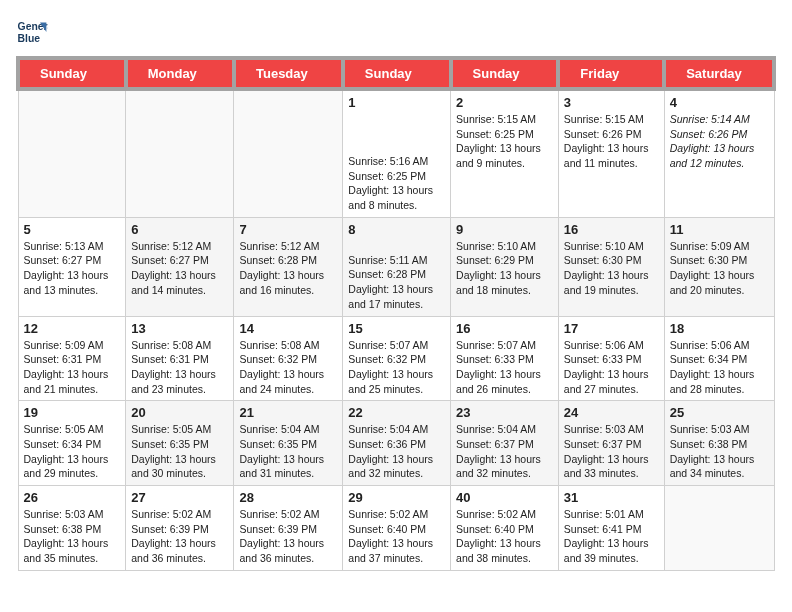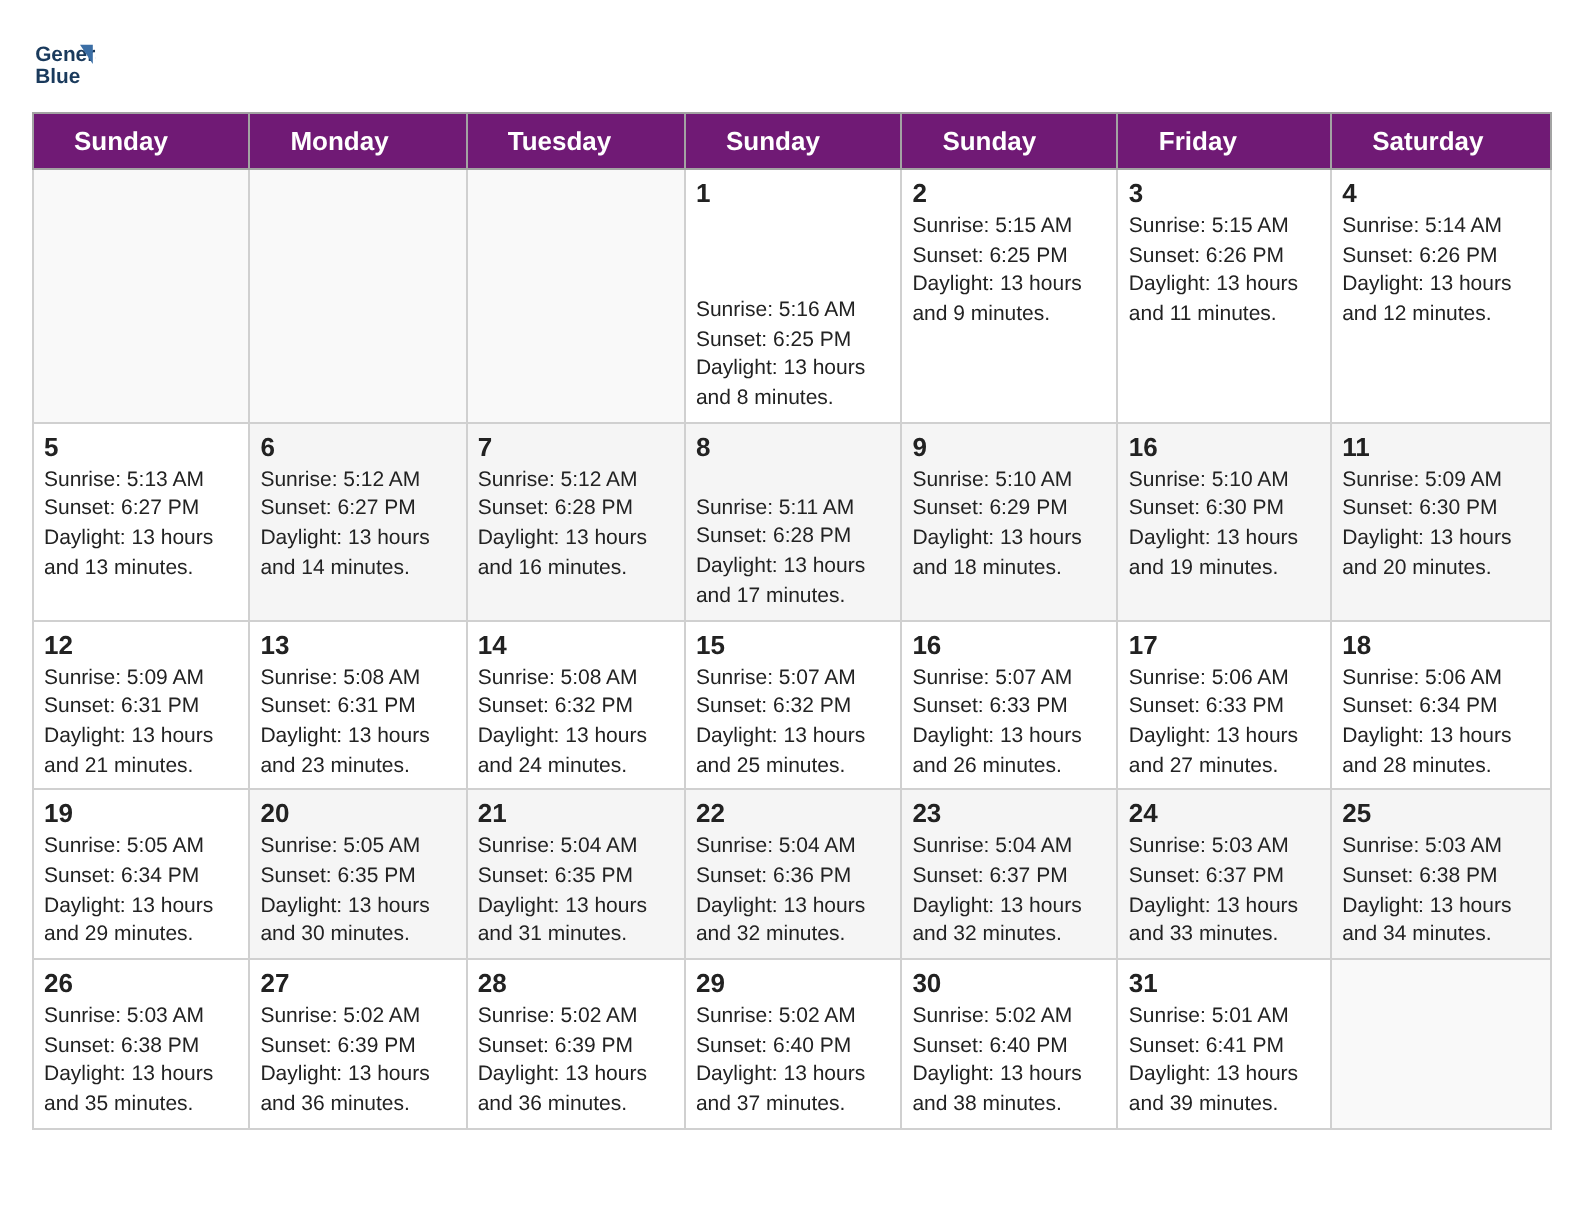--- a/index.html
+++ b/index.html
@@ -44,12 +44,12 @@
       border: 1px solid #ccc;
     }
     .calendar th {
-      background-color: #701a75;
+      background-color: #ef4444;
       color: #fff;
       text-align: left;
       padding: 6px 20px;
       font-size: 13px;
-      border: 1px solid #a3a3a3;
+      border: 4px solid #a3a3a3;
     }
     .calendar td {
       border: 1px solid #d0d0d0;

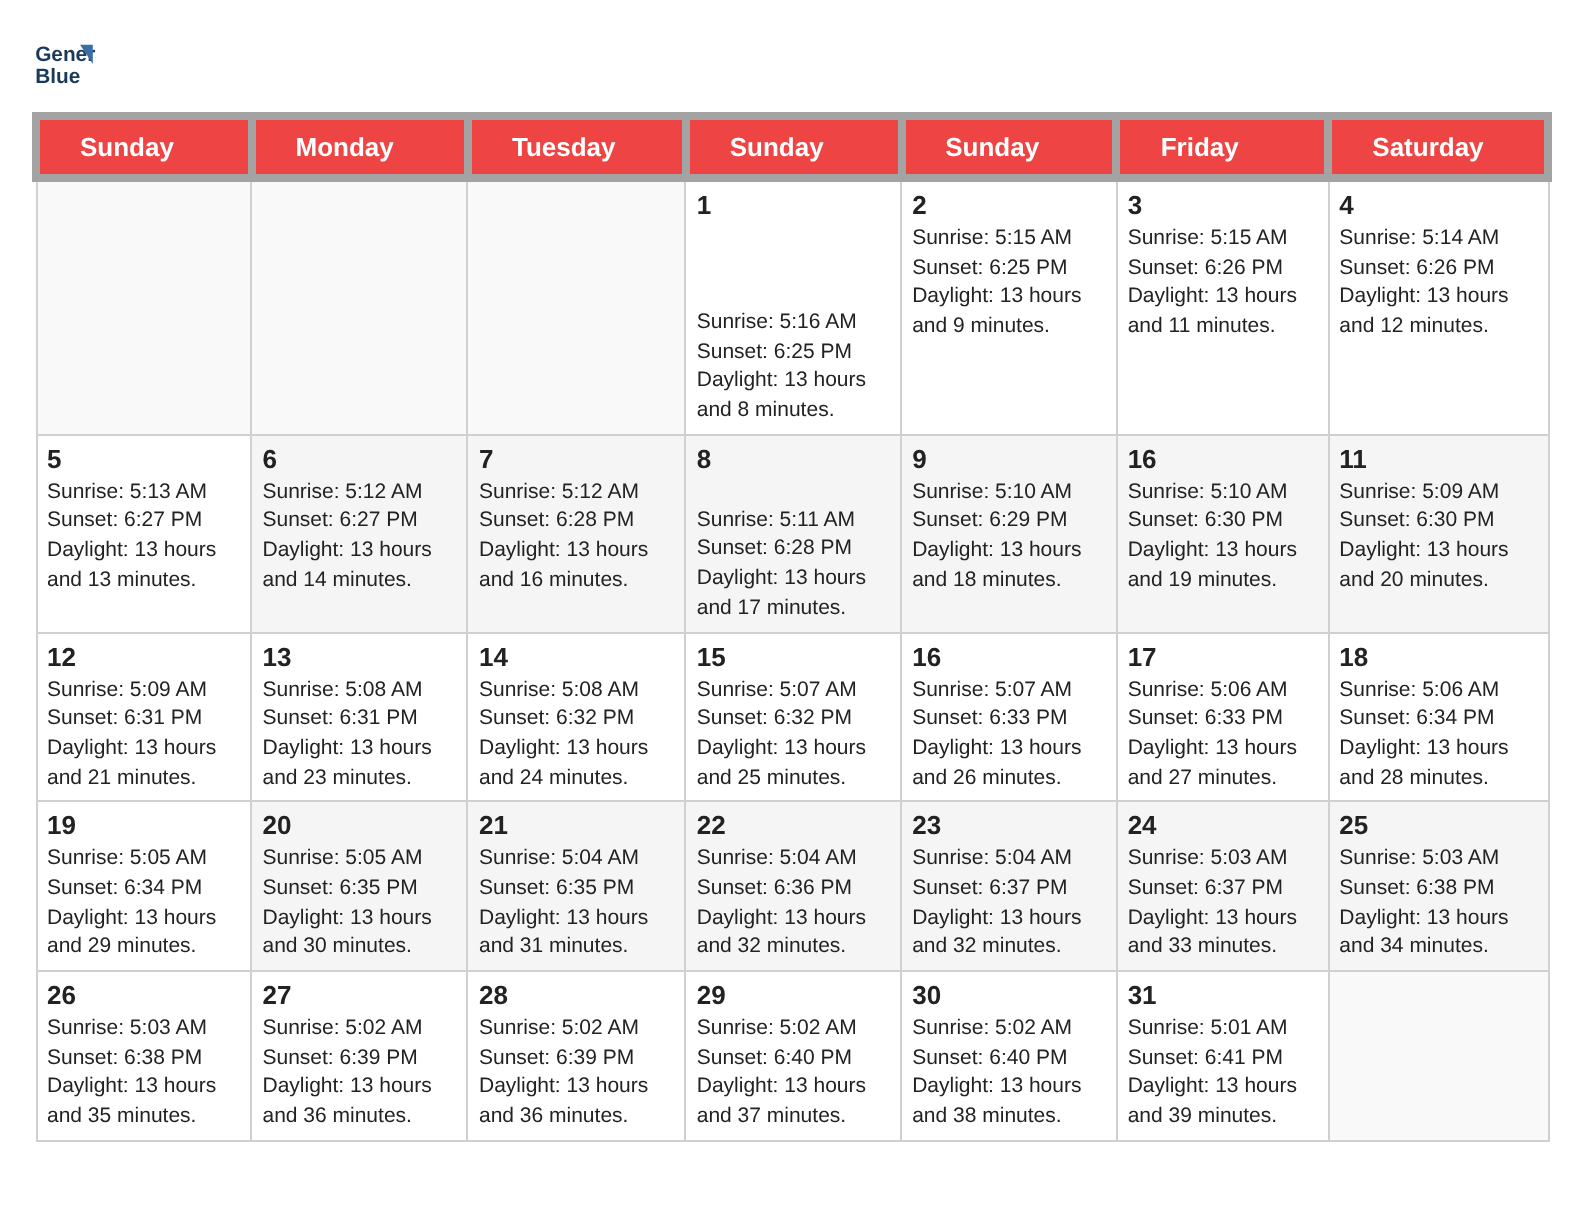--- a/index.html
+++ b/index.html
@@ -142,7 +142,7 @@
         </td>
         <td>
           <div class="day-number">4</div>
-          <div class="day-info" style="white-space: pre-line;">Sunrise: 5:14 AM
+          <div class="day-info" style="white-space: pre-line; font-style: italic;">Sunrise: 5:14 AM
 Sunset: 6:26 PM
 Daylight: 13 hours
 and 12 minutes.</div>

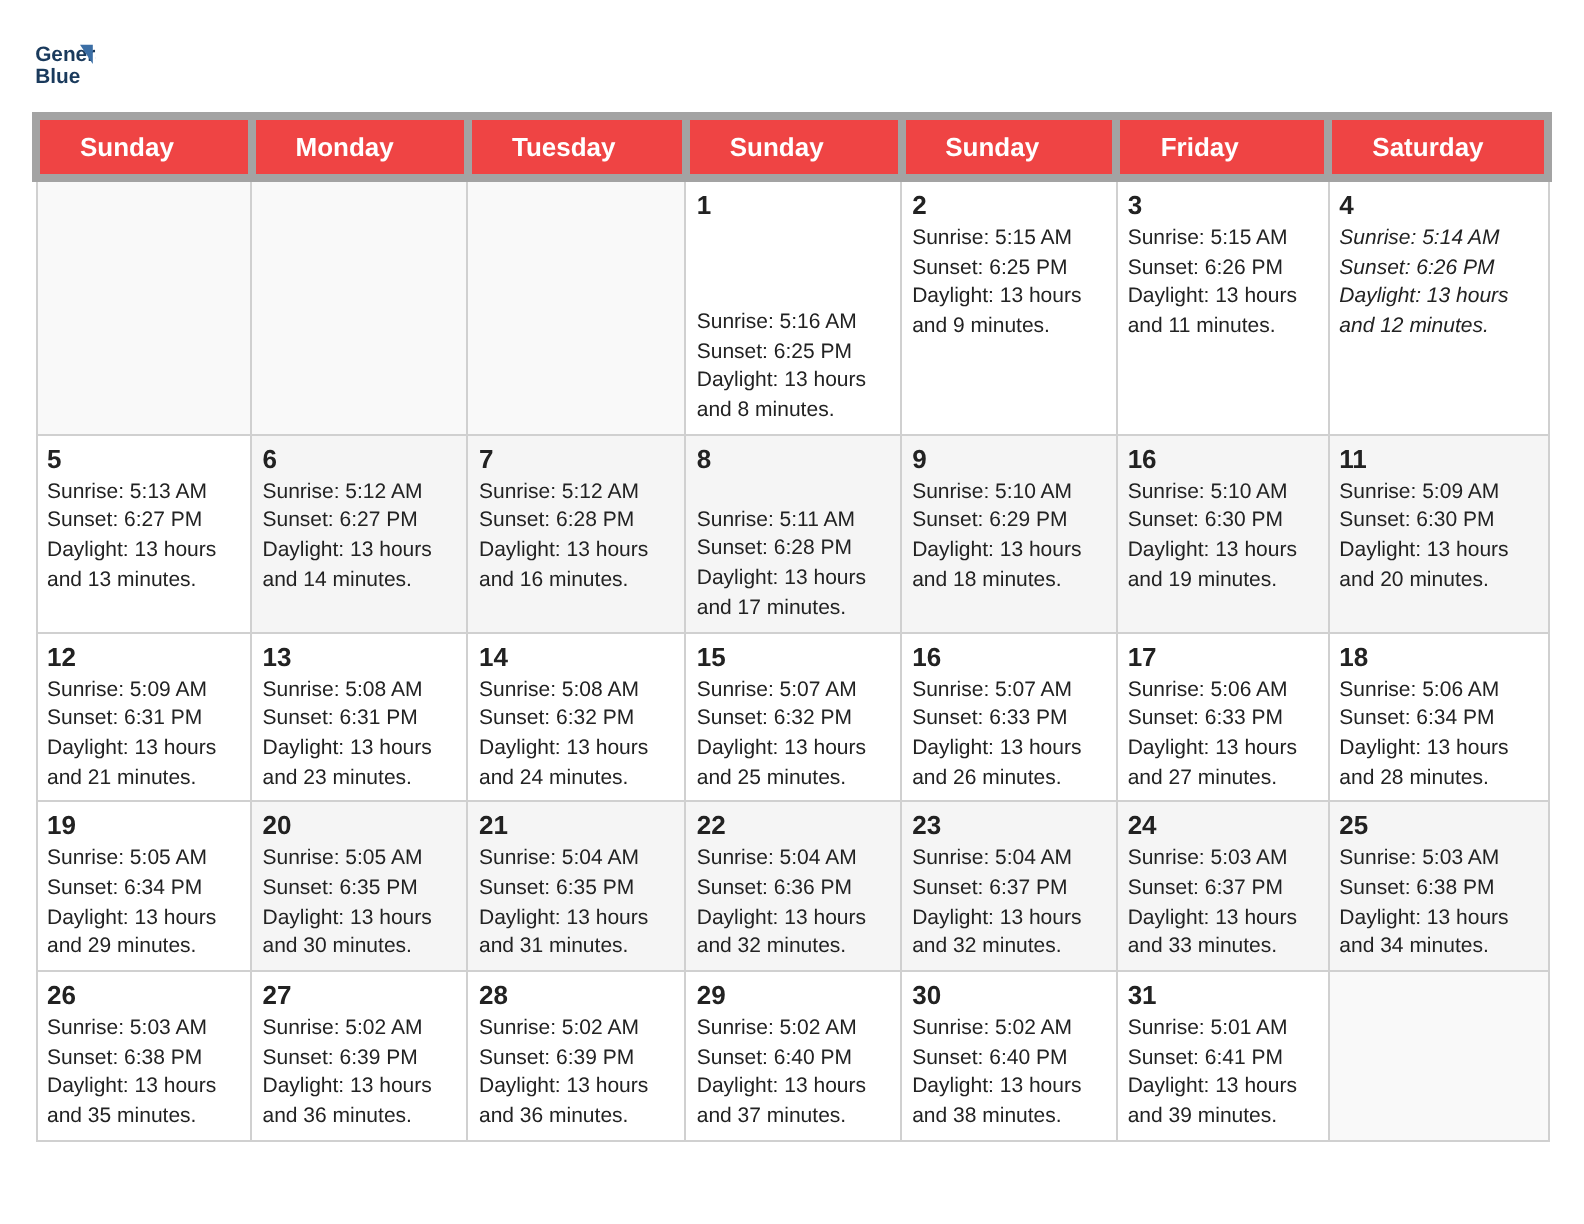--- a/index.html
+++ b/index.html
@@ -331,7 +331,7 @@
 and 37 minutes.</div>
         </td>
         <td>
-          <div class="day-number">30</div>
+          <div class="day-number">40</div>
           <div class="day-info" style="white-space: pre-line;">Sunrise: 5:02 AM
 Sunset: 6:40 PM
 Daylight: 13 hours

